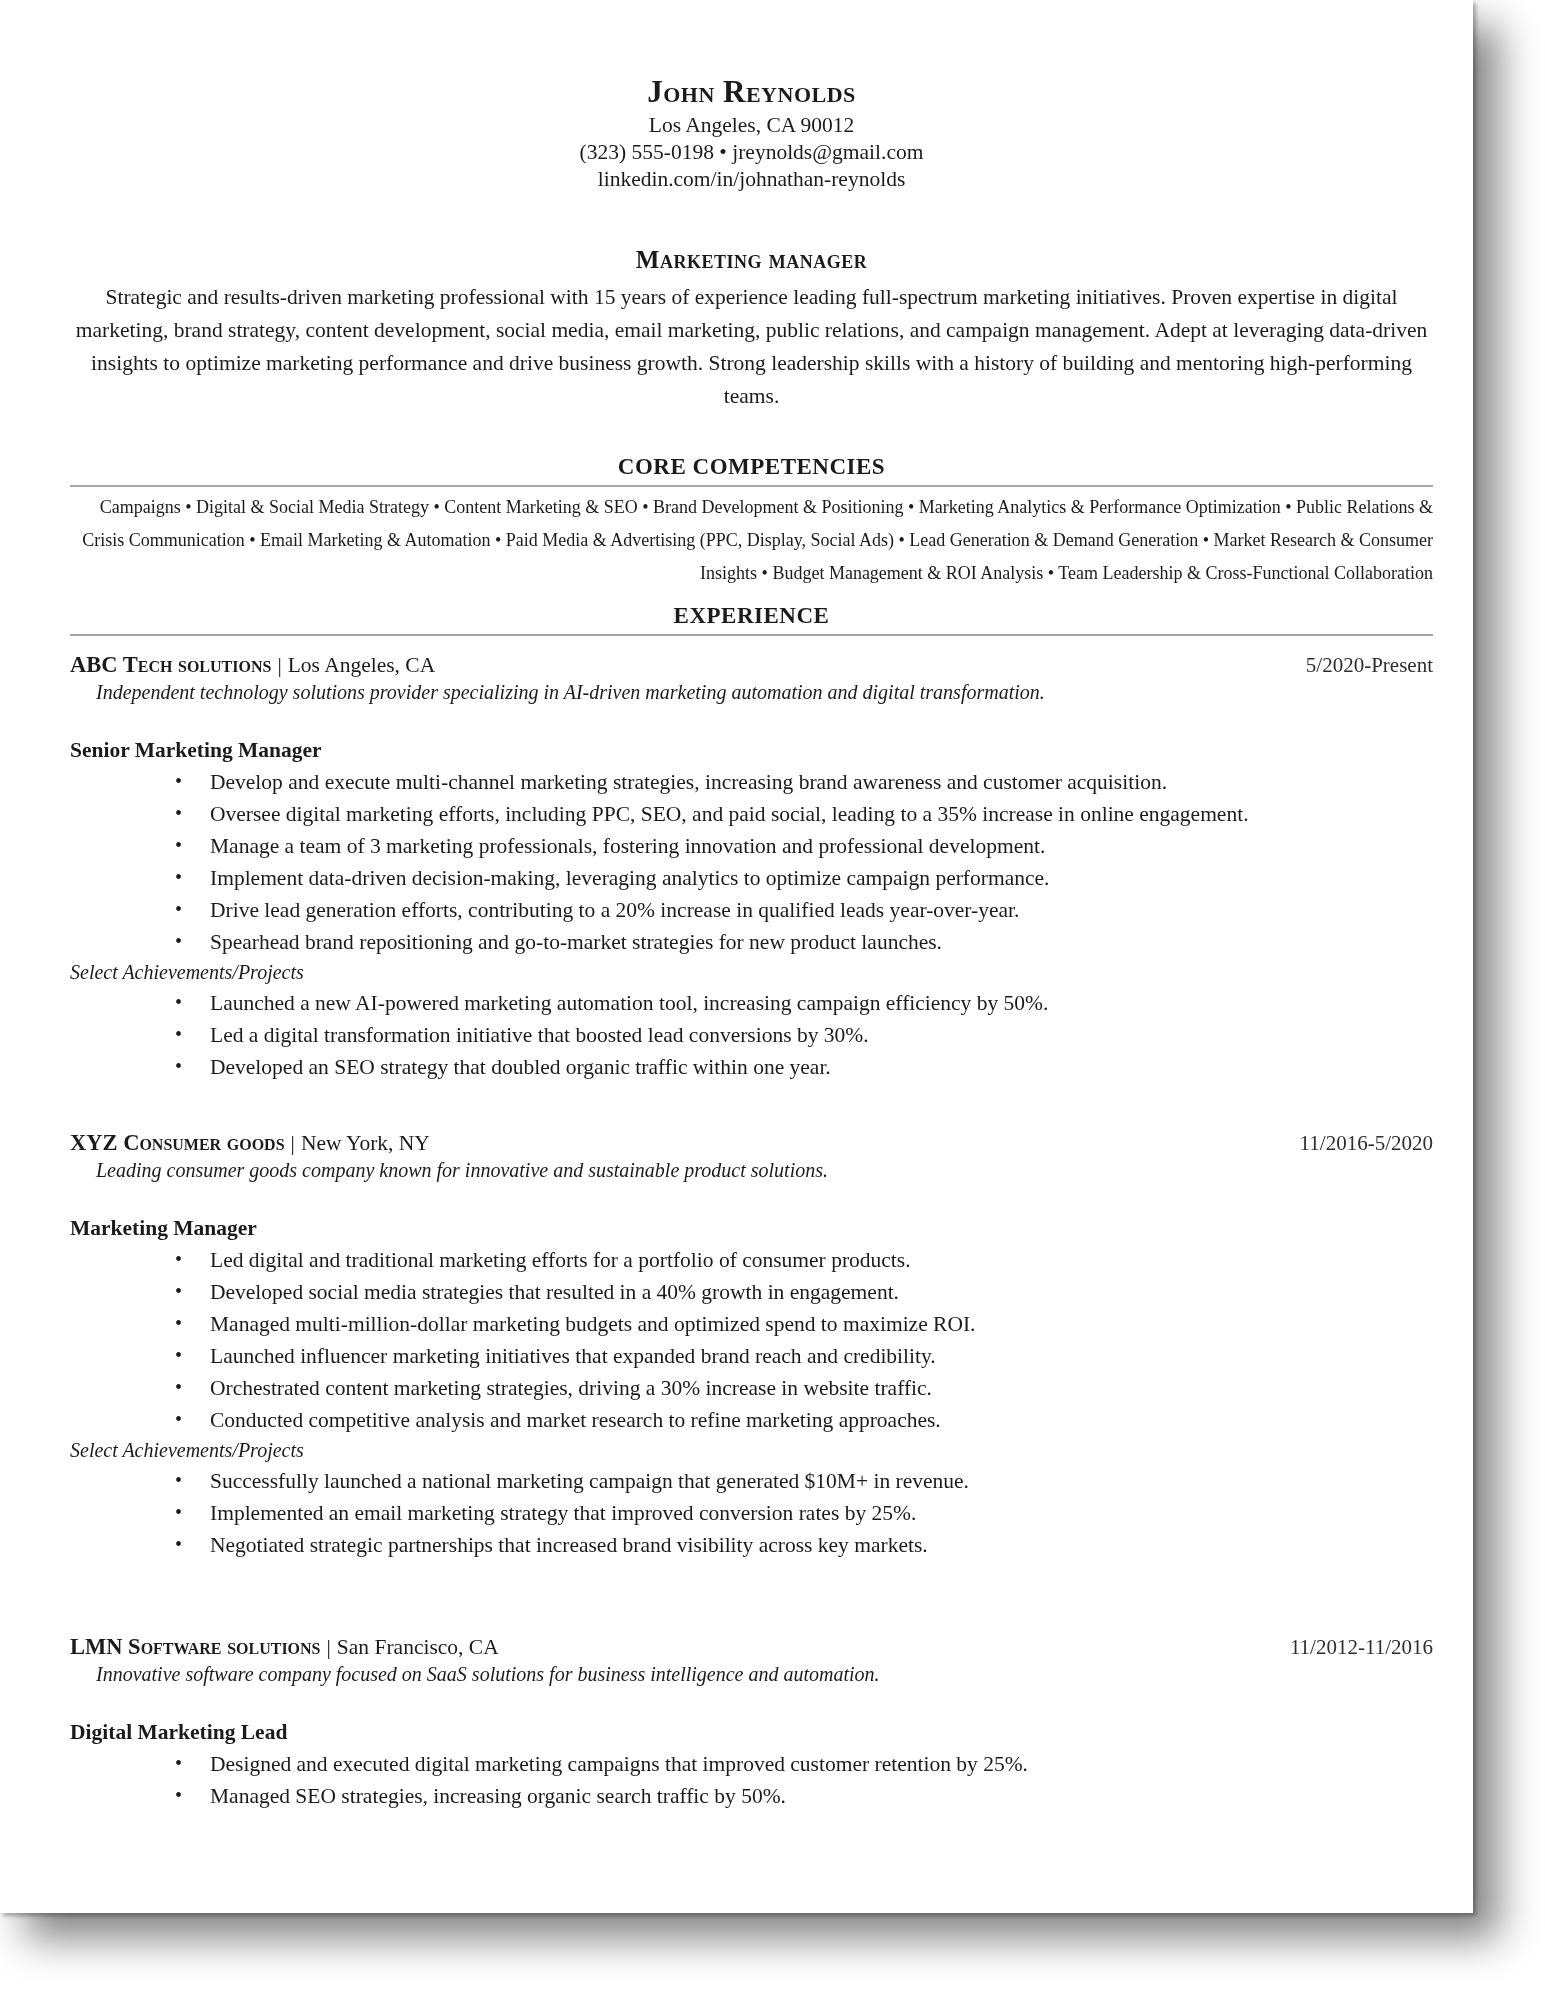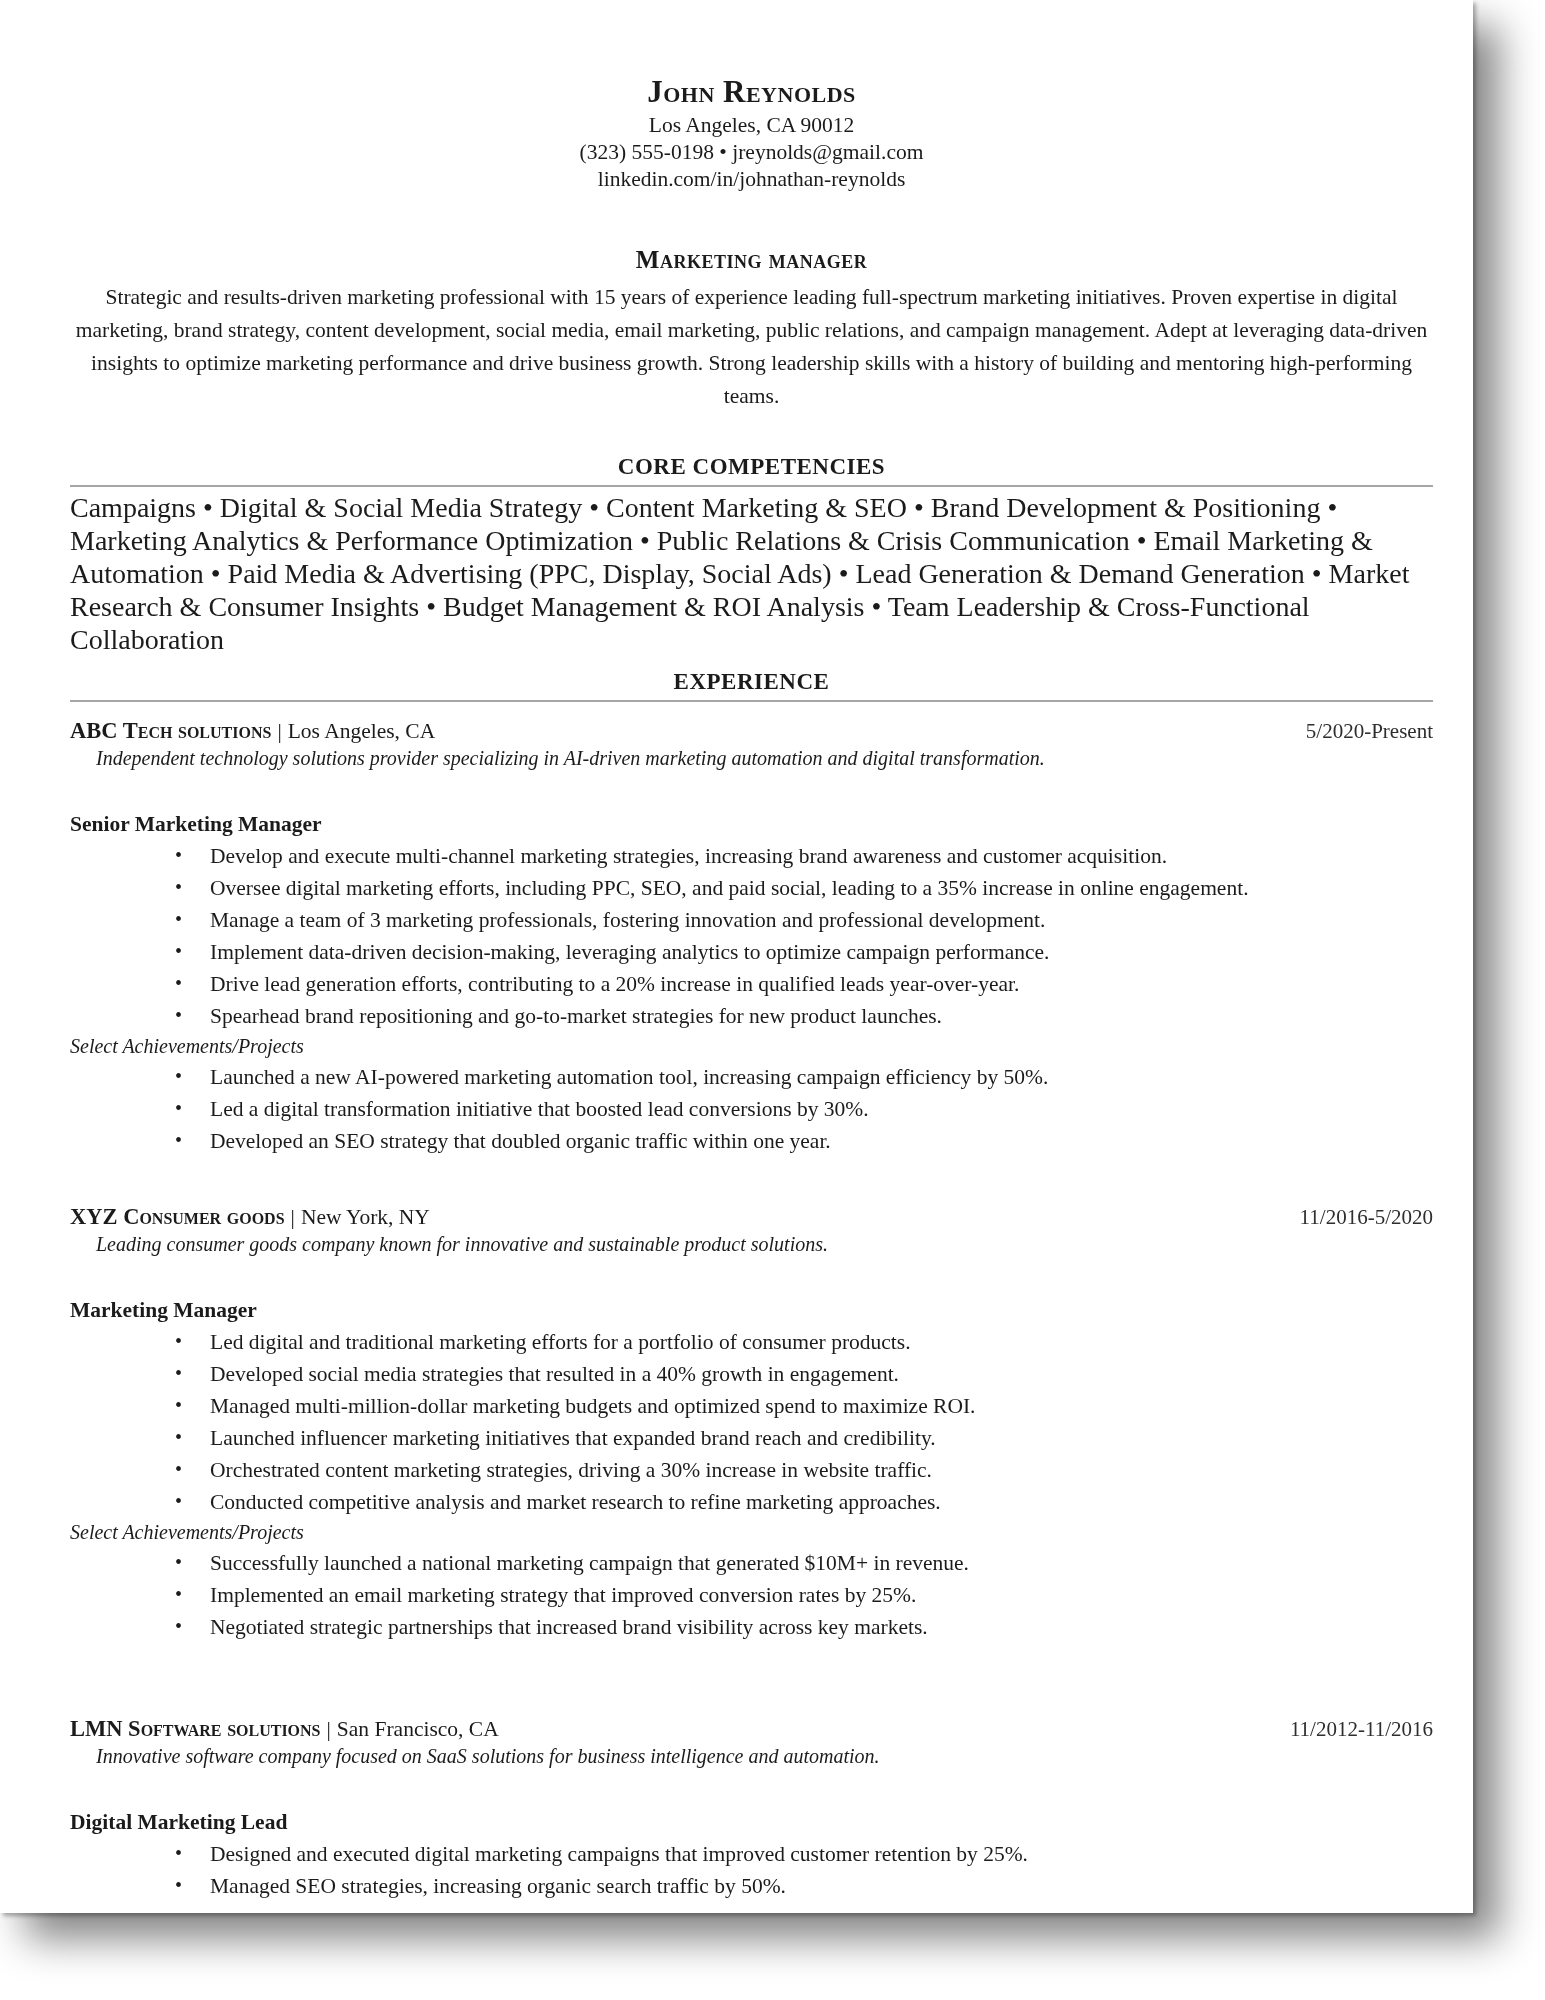--- a/index.html
+++ b/index.html
@@ -73,8 +73,8 @@
   }
   .competencies {
     margin-top: 4px;
-    text-align: left;
-    font-size: 28px;
+    text-align: right;
+    font-size: 18px;
     line-height: 33px;
   }
   

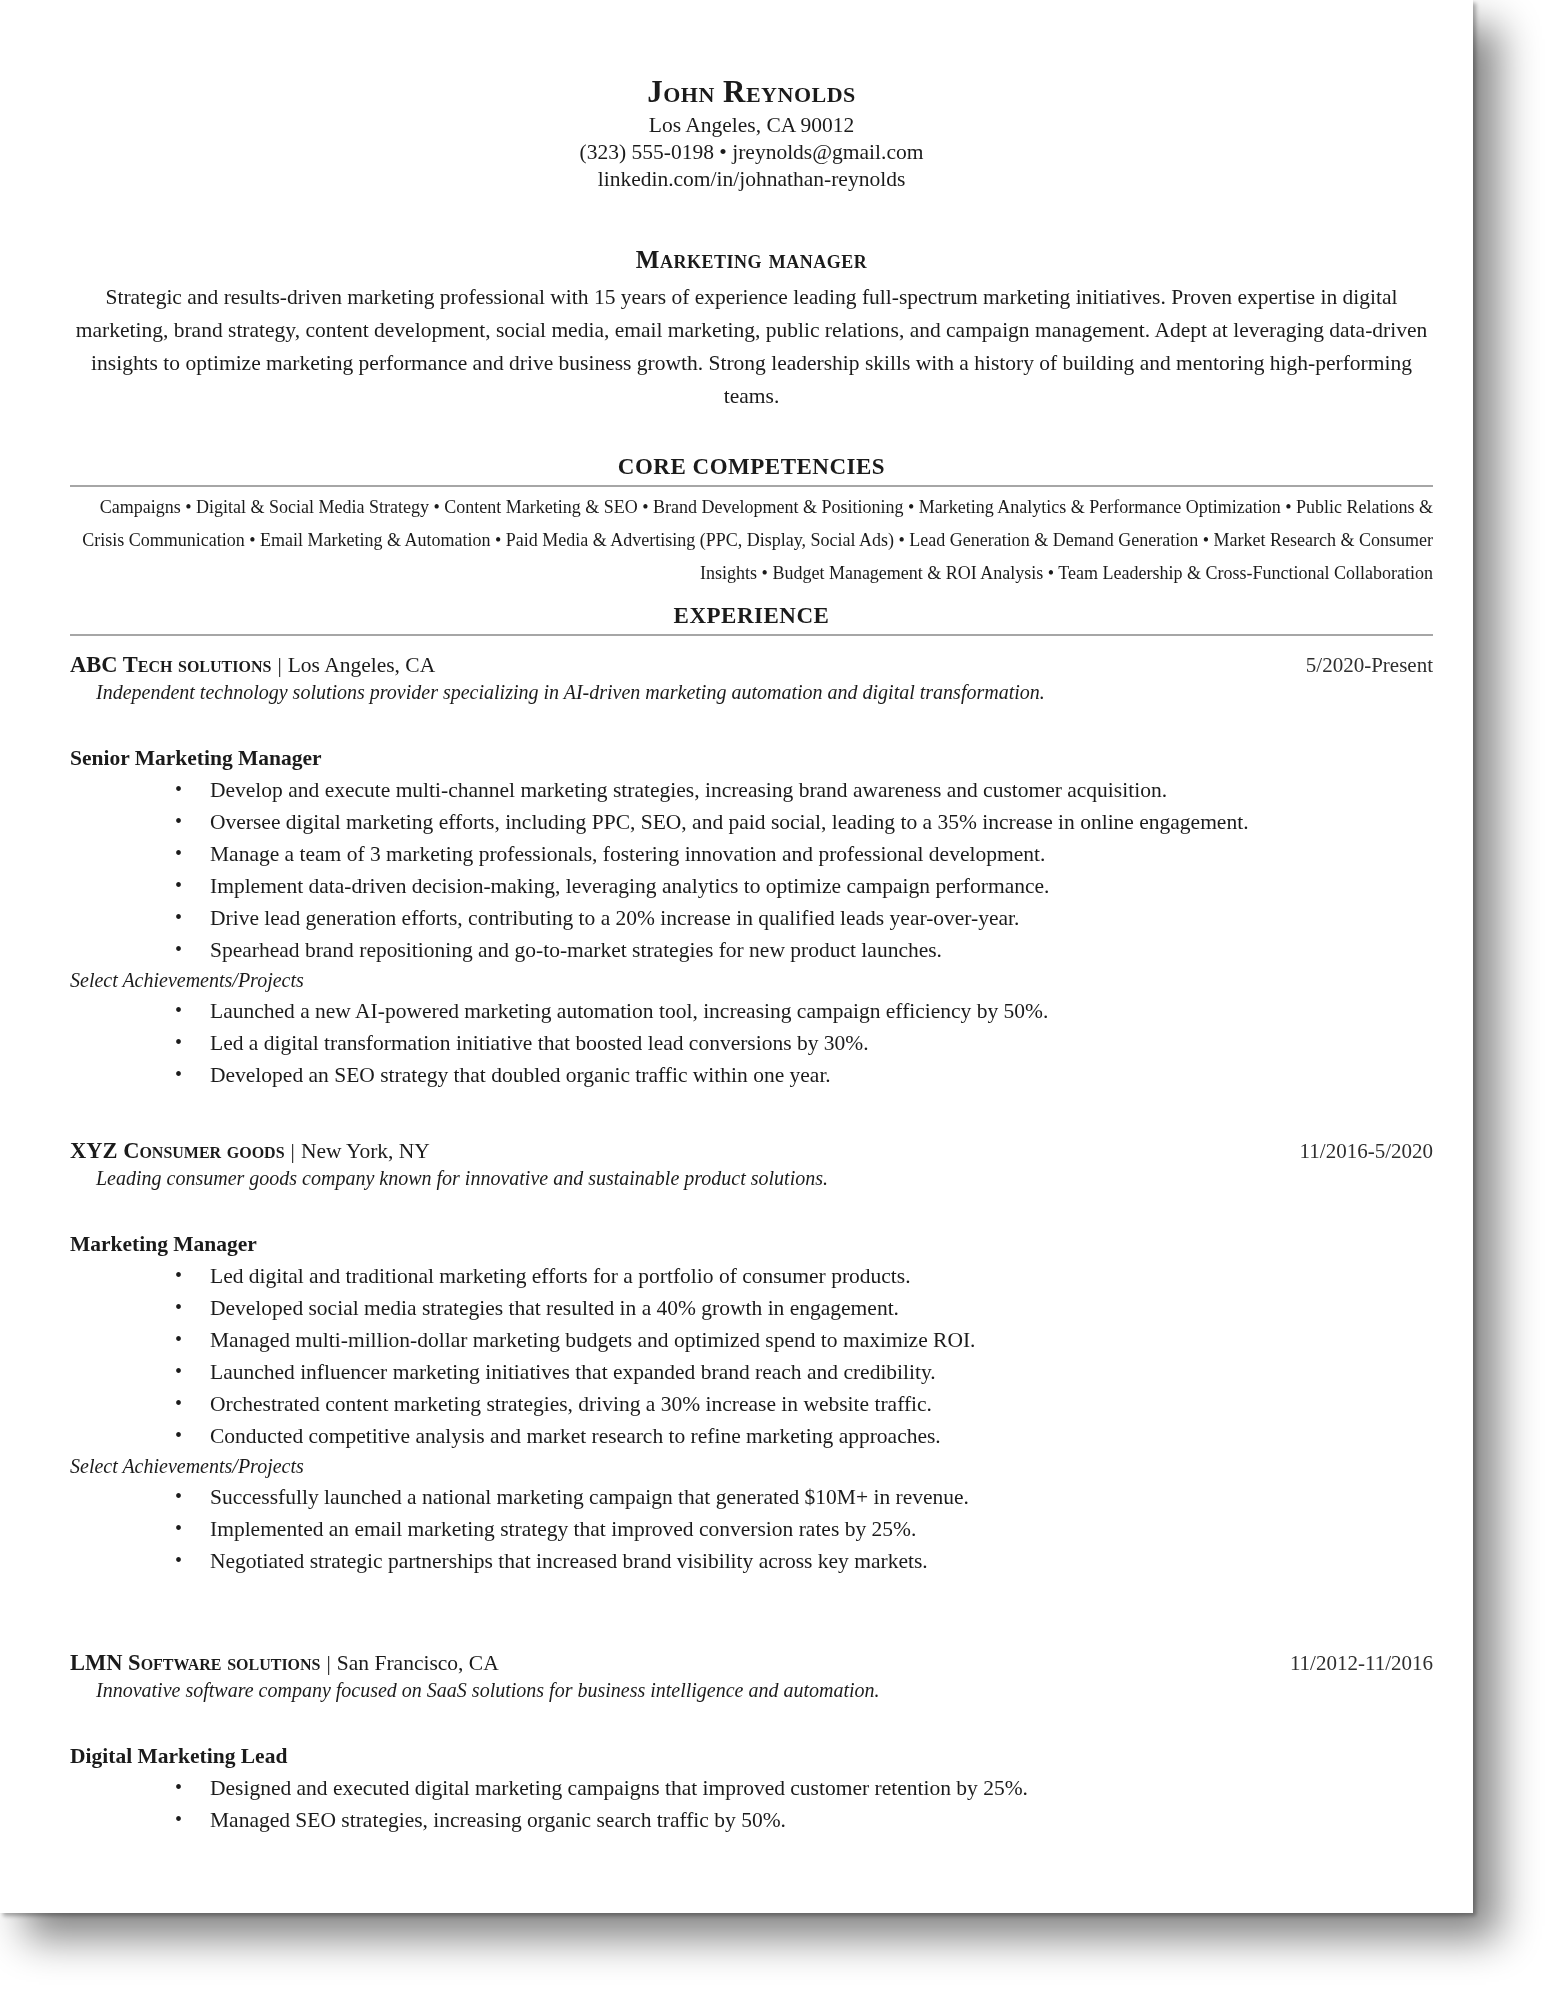--- a/index.html
+++ b/index.html
@@ -103,7 +103,7 @@
     margin-left: 26px;
   }
   .role {
-    margin-top: 40px;
+    margin-top: 32px;
     font-weight: bold;
     font-size: 21.5px;
     line-height: 27px;

